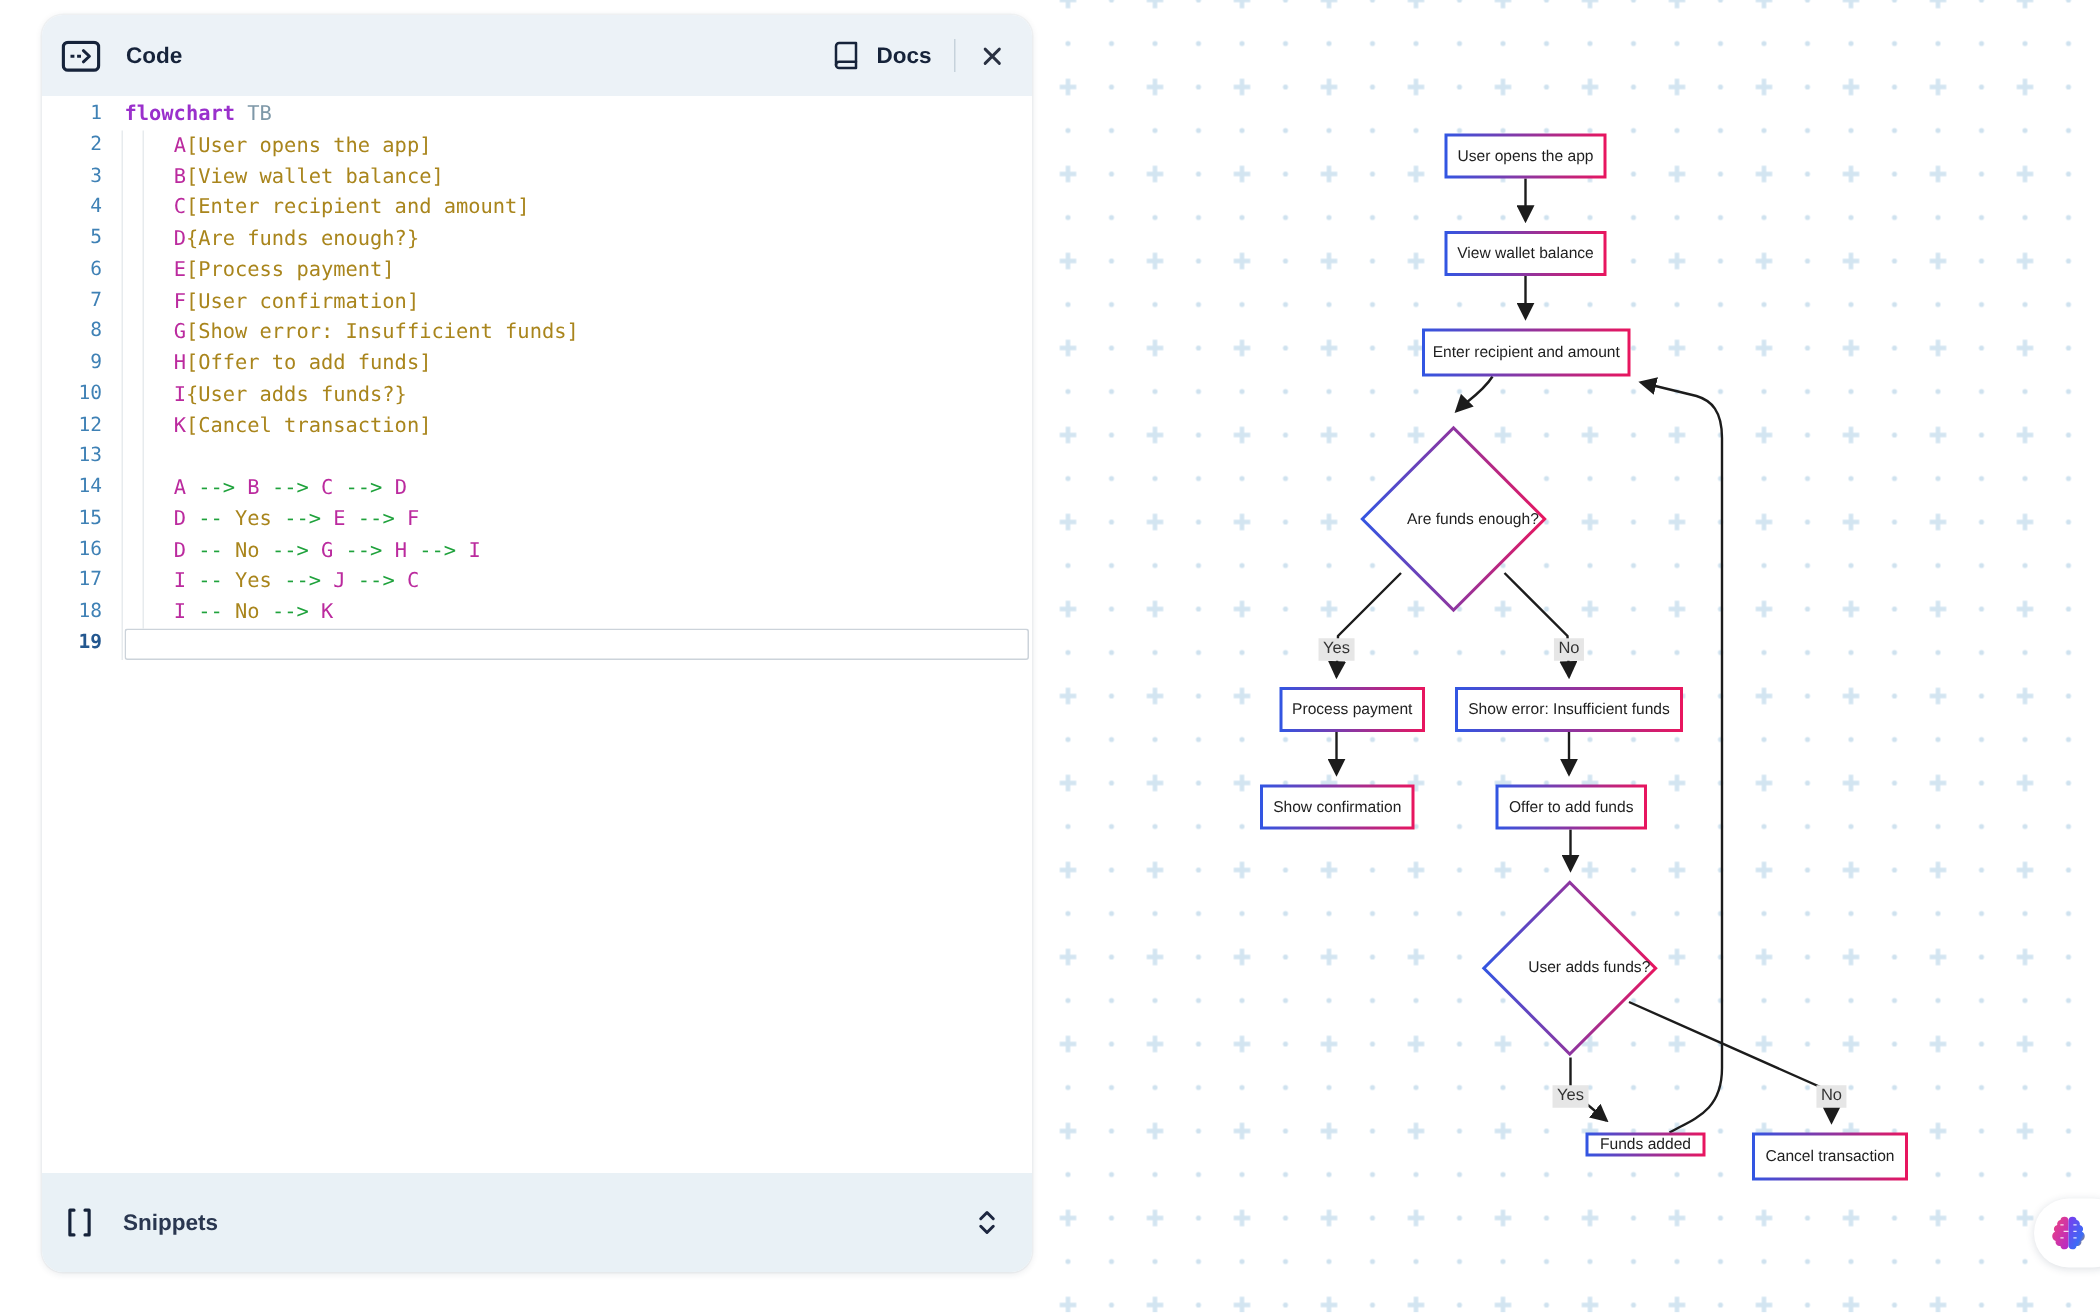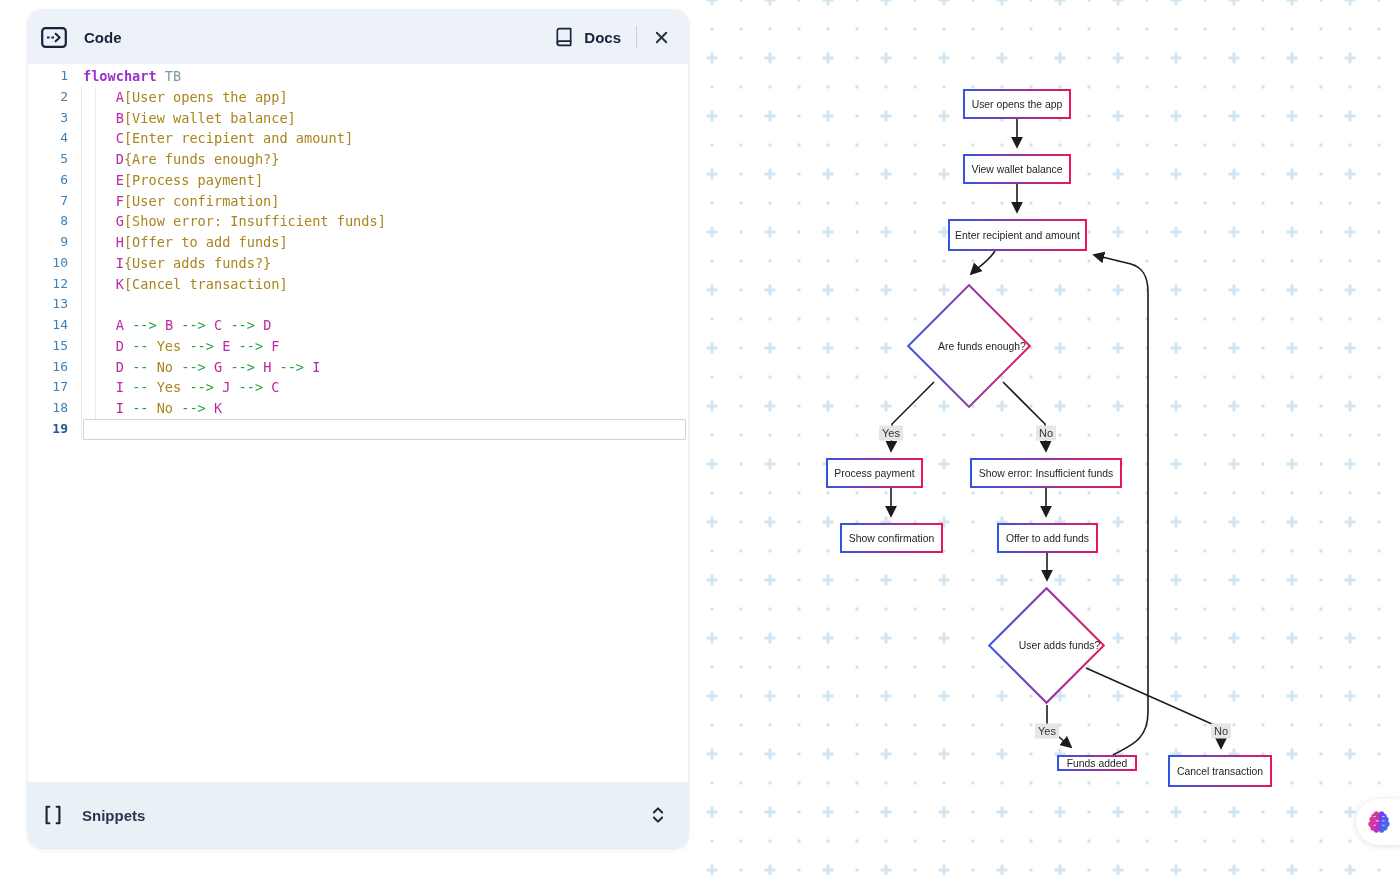--- a/index.html
+++ b/index.html
@@ -121,7 +121,7 @@
       </div>
     <div class="dlabel" style="left:225px;top:302px;width:88px;height:88px">Are funds enough?</div>
 
-    <div class="fnode" style="left:126px;top:458px;width:97px;height:30px">
+    <div class="fnode" style="left:153px;top:458px;width:97px;height:30px">
       <div class="in">Process payment</div>
       </div>
     <div class="fnode" style="left:270px;top:458px;width:152px;height:30px">

